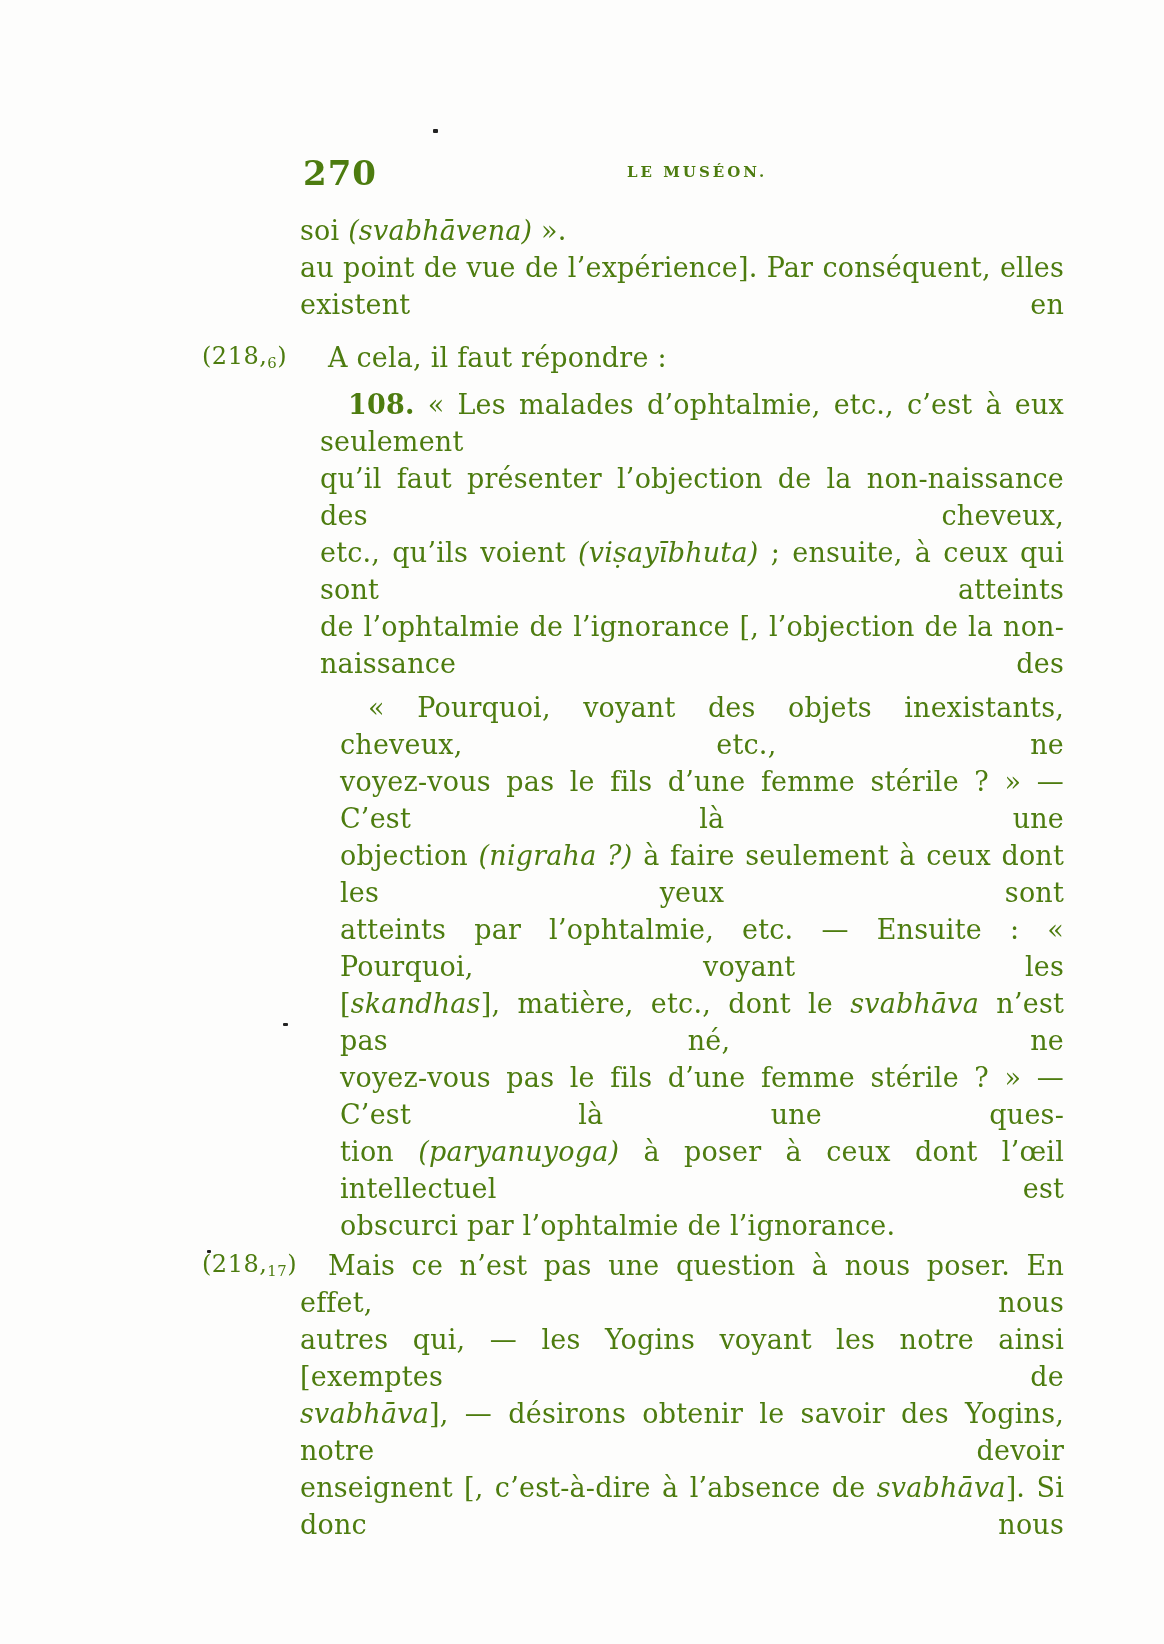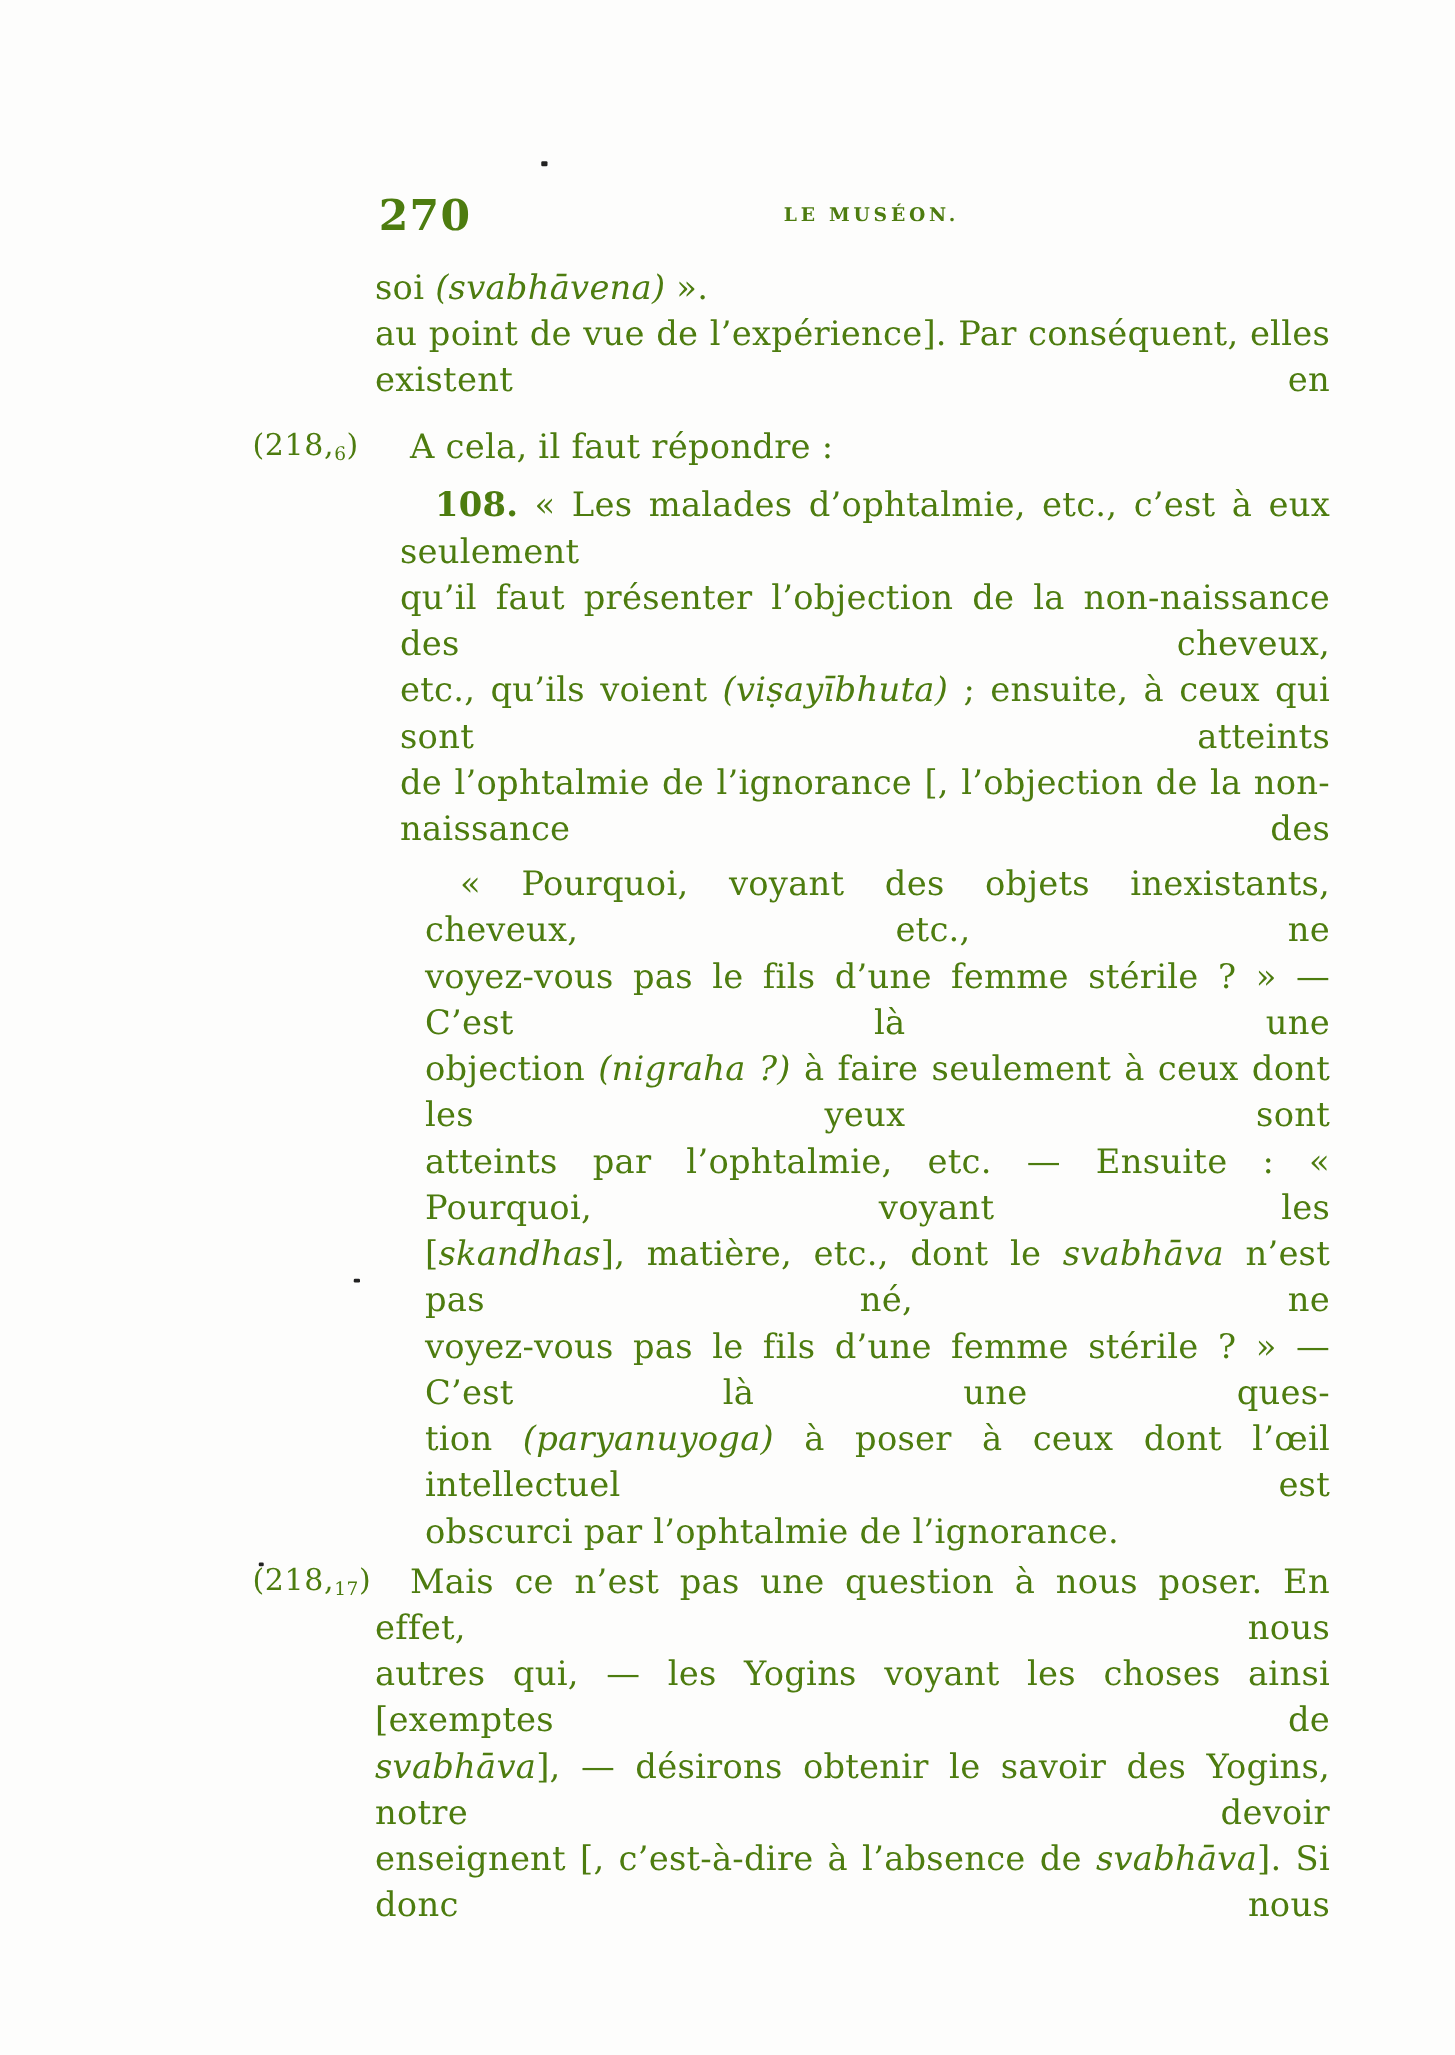--- a/index.html
+++ b/index.html
@@ -74,7 +74,7 @@
         <div class="para" style="margin-top: 3px;">
           <span class="margin-note"><span>(218,</span><span class="st-sub">17</span><span>)</span></span>
           <div class="line just indent">Mais ce n’est pas une question à nous poser. En effet, nous</div>
-          <div class="line just">autres qui, — les Yogins voyant les choses ainsi [exemptes de</div>
+          <div class="line just">autres qui, — les Yogins voyant les notre ainsi [exemptes de</div>
           <div class="line just"><span class="st-i">svabhāva</span>], — désirons obtenir le savoir des Yogins, notre devoir</div>
           <div class="line just">enseignent [, c’est-à-dire à l’absence de <span class="st-i">svabhāva</span>]. Si donc nous</div>
         </div>

